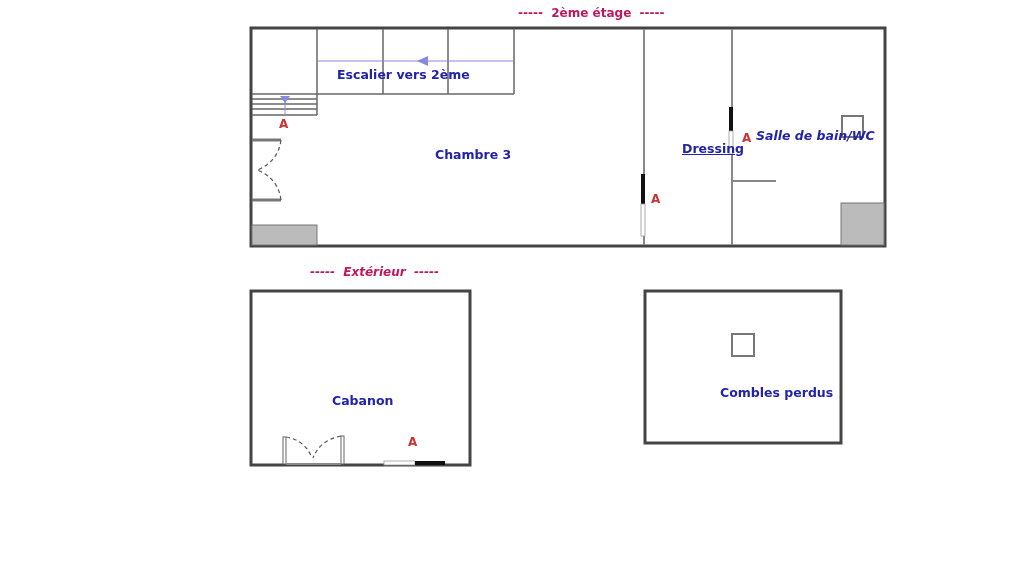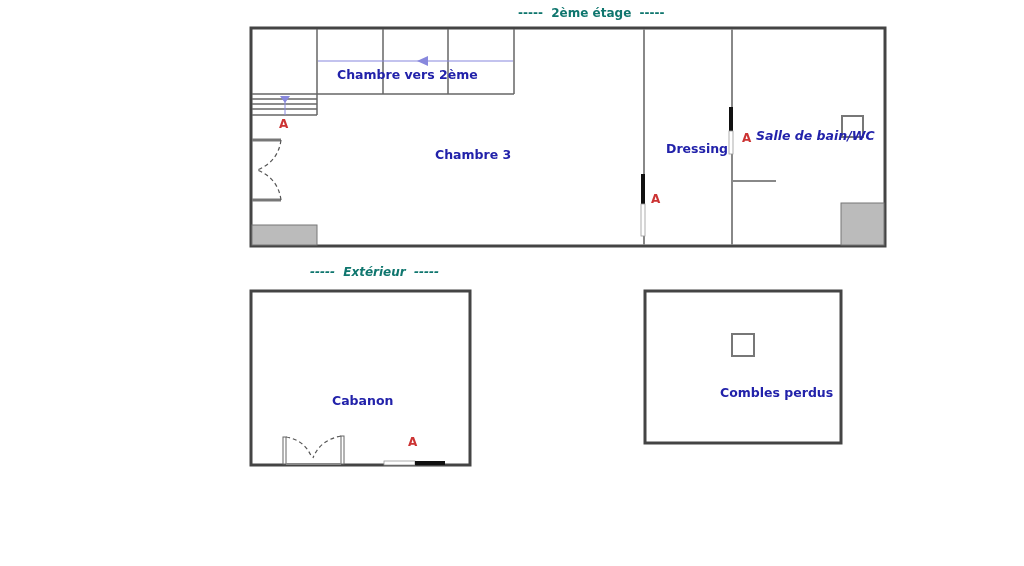--- a/index.html
+++ b/index.html
@@ -8,7 +8,7 @@
       font-family: "DejaVu Sans", sans-serif;
     }
     .title {
-      position: absolute; color: #0f766e; font-weight: bold; font-size: 12px; white-space: pre;
+      position: absolute; color: #be185d; font-weight: bold; font-size: 12px; white-space: pre;
       font-family: "DejaVu Sans", sans-serif;
     }
     .label {

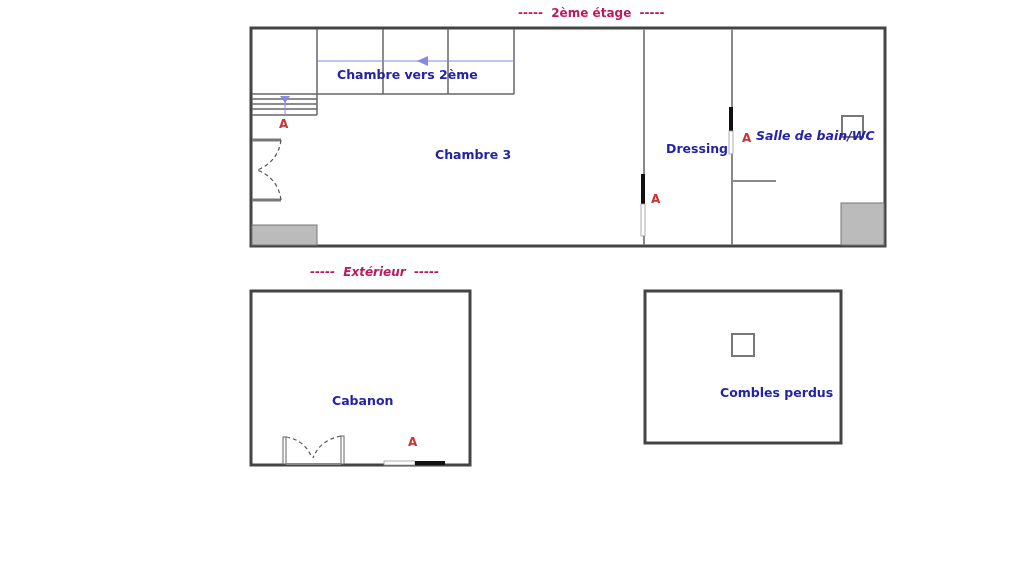--- a/index.html
+++ b/index.html
@@ -96,7 +96,7 @@
 <div class="title" style="left:518px; top:6px;">-----  2ème étage  -----</div>
 <div class="title" style="left:310px; top:265px;font-style:italic;">-----  Extérieur  -----</div>
 
-<div class="label" style="left:337px; top:67px;">Chambre vers 2ème</div>
+<div class="label" style="left:337px; top:67px;">Escalier vers 2ème</div>
 <div class="label" style="left:435px; top:147px;">Chambre 3</div>
 <div class="label" style="left:666px; top:141px;">Dressing</div>
 <div class="label" style="left:756px; top:128px;font-style:italic;">Salle de bain/WC</div>

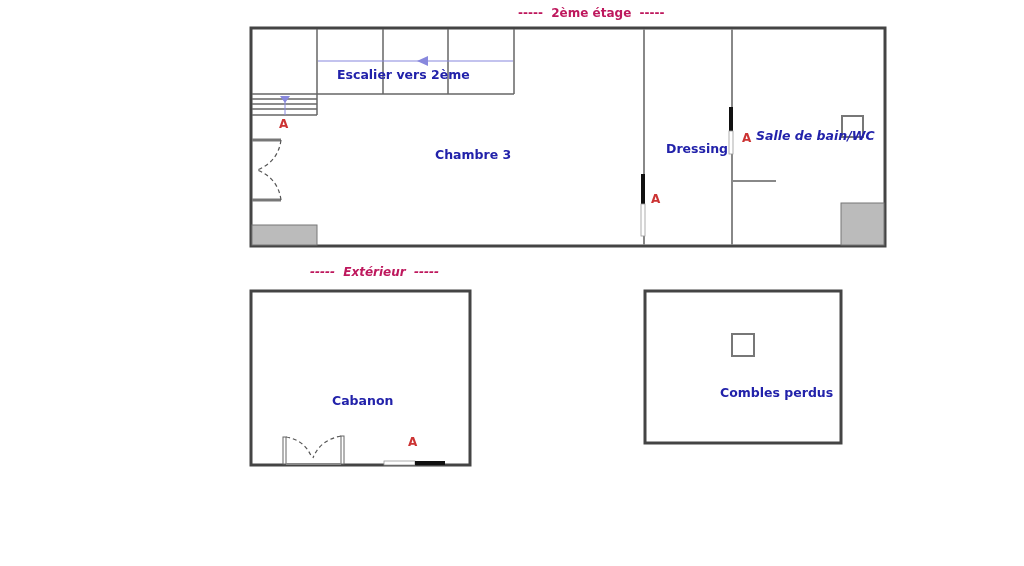--- a/index.html
+++ b/index.html
@@ -98,7 +98,7 @@
 
 <div class="label" style="left:337px; top:67px;">Escalier vers 2ème</div>
 <div class="label" style="left:435px; top:147px;">Chambre 3</div>
-<div class="label" style="left:666px; top:141px;">Dressing</div>
+<div class="label" style="left:682px; top:141px;text-decoration:underline;">Dressing</div>
 <div class="label" style="left:756px; top:128px;font-style:italic;">Salle de bain/WC</div>
 <div class="label" style="left:332px; top:365px;margin-top:28px;">Cabanon</div>
 <div class="label" style="left:720px; top:385px;">Combles perdus</div>

